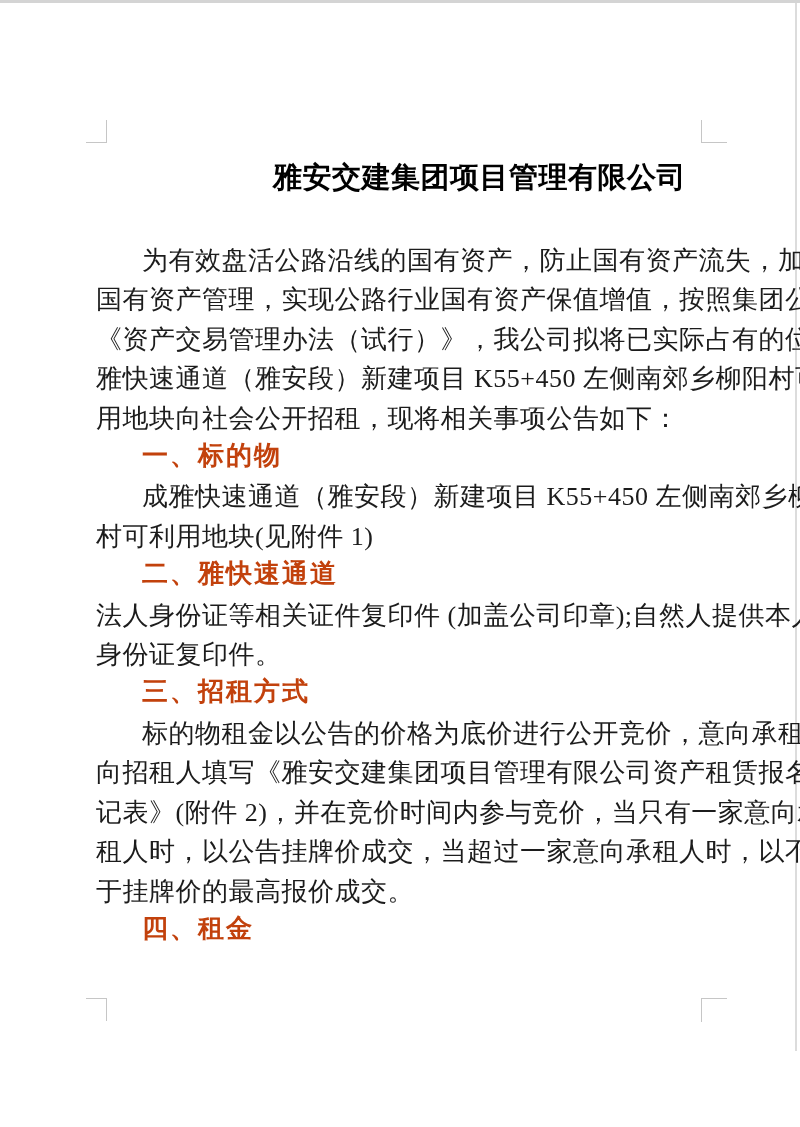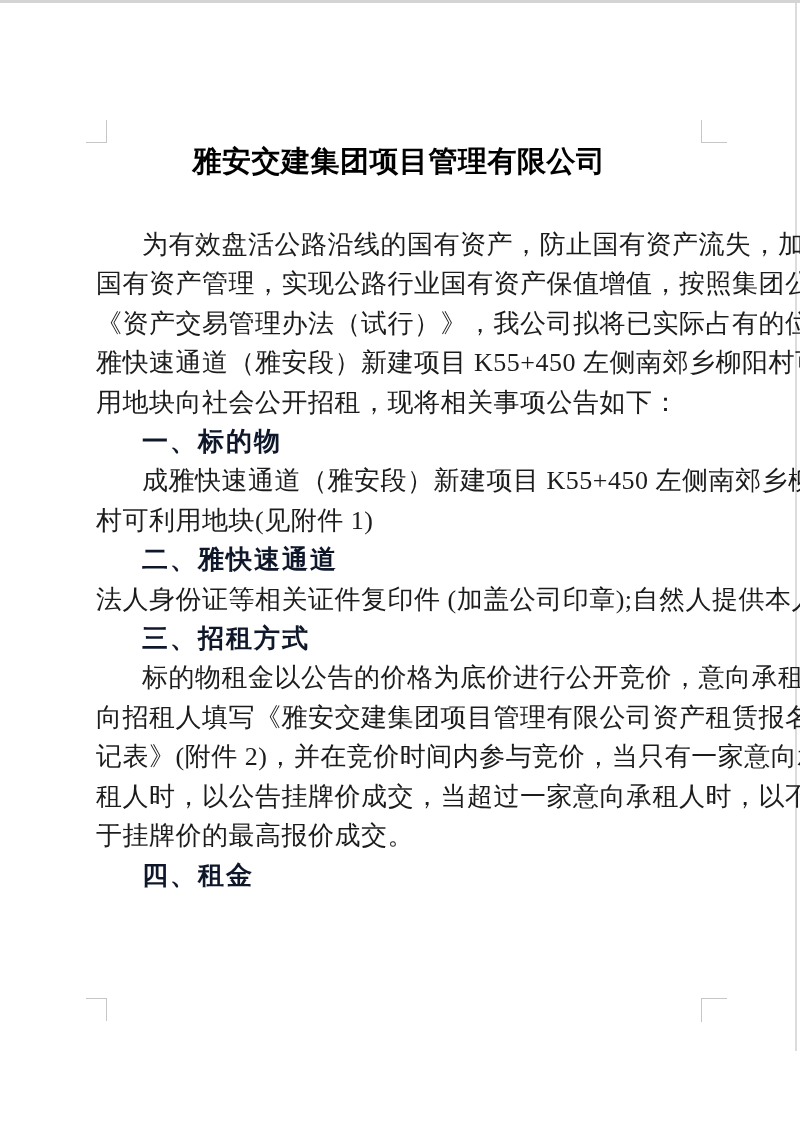--- a/index.html
+++ b/index.html
@@ -58,11 +58,11 @@
     width: 606px;
   }
   .title {
-    margin: 0;
+    margin: 16px;
     font-size: 29px;
     font-weight: bold;
     line-height: 40px;
-    text-align: center;
+    text-align: right;
     letter-spacing: 0.5px;
     color: #000000;
     font-family: "Liberation Serif", "DejaVu Serif", serif;

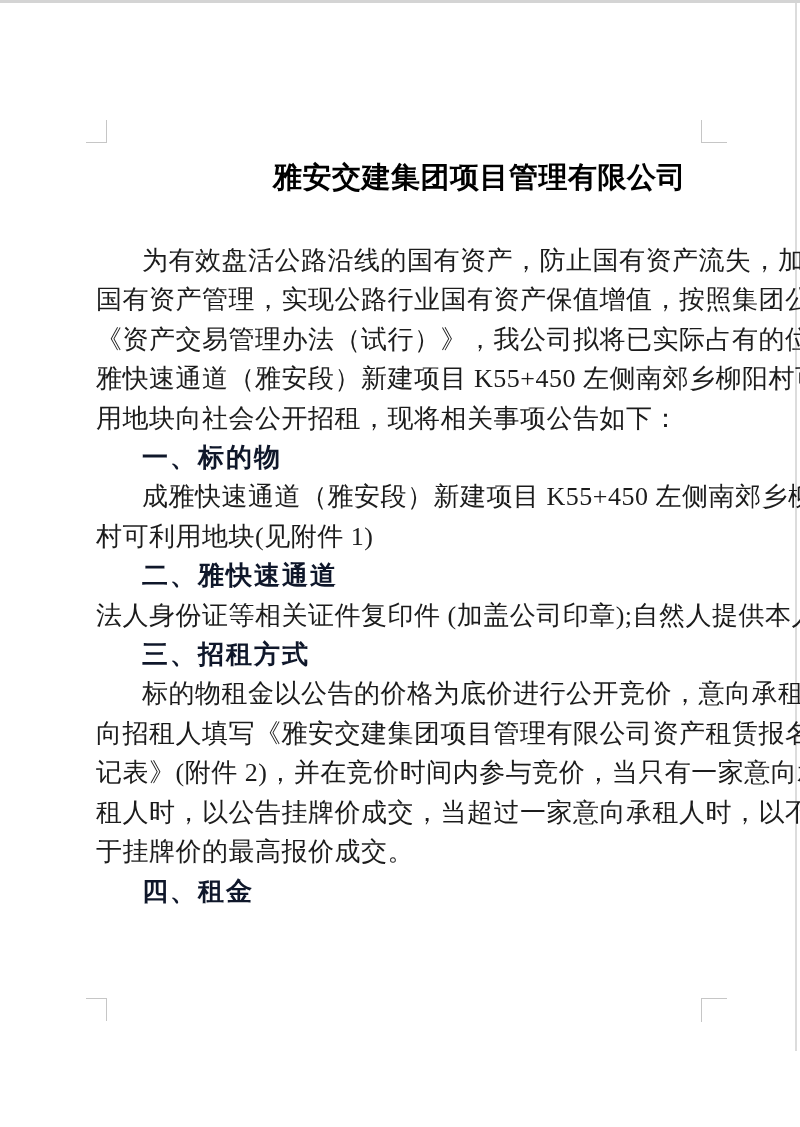--- a/index.html
+++ b/index.html
@@ -89,8 +89,8 @@
   .heading {
     padding-left: 46px;
     font-weight: bold;
-    color: #0f172a;
-    font-family: Liberation Sans, sans-serif;
+    color: #c2410c;
+    font-family: Liberation Mono, monospace;
     letter-spacing: 2px;
   }
 </style>

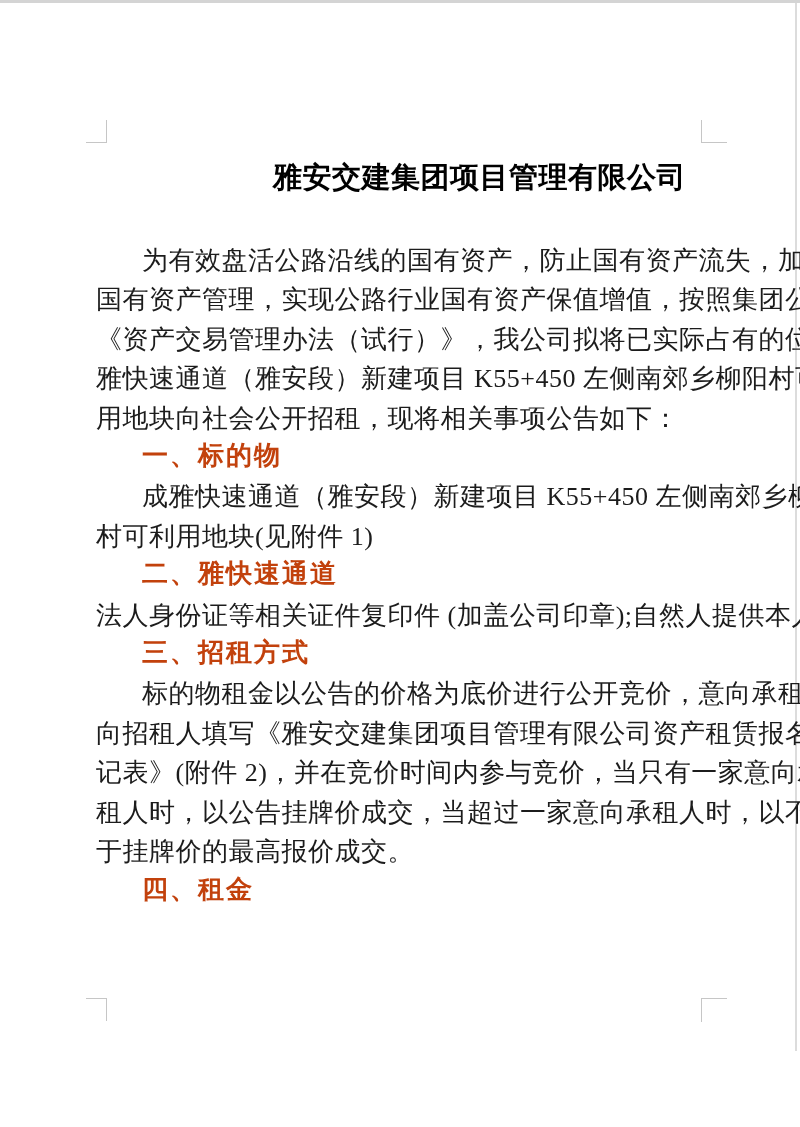--- a/index.html
+++ b/index.html
@@ -119,6 +119,7 @@
         <div class="line last">村可利用地块(见附件 1)</div>
         <div class="line heading last">二、雅快速通道</div>
         <div class="line">法人身份证等相关证件复印件 (加盖公司印章);自然人提供本人</div>
+        <div class="line last">身份证复印件。</div>
         <div class="line heading last">三、招租方式</div>
         <div class="line first">标的物租金以公告的价格为底价进行公开竞价，意向承租人</div>
         <div class="line">向招租人填写《雅安交建集团项目管理有限公司资产租赁报名登</div>

